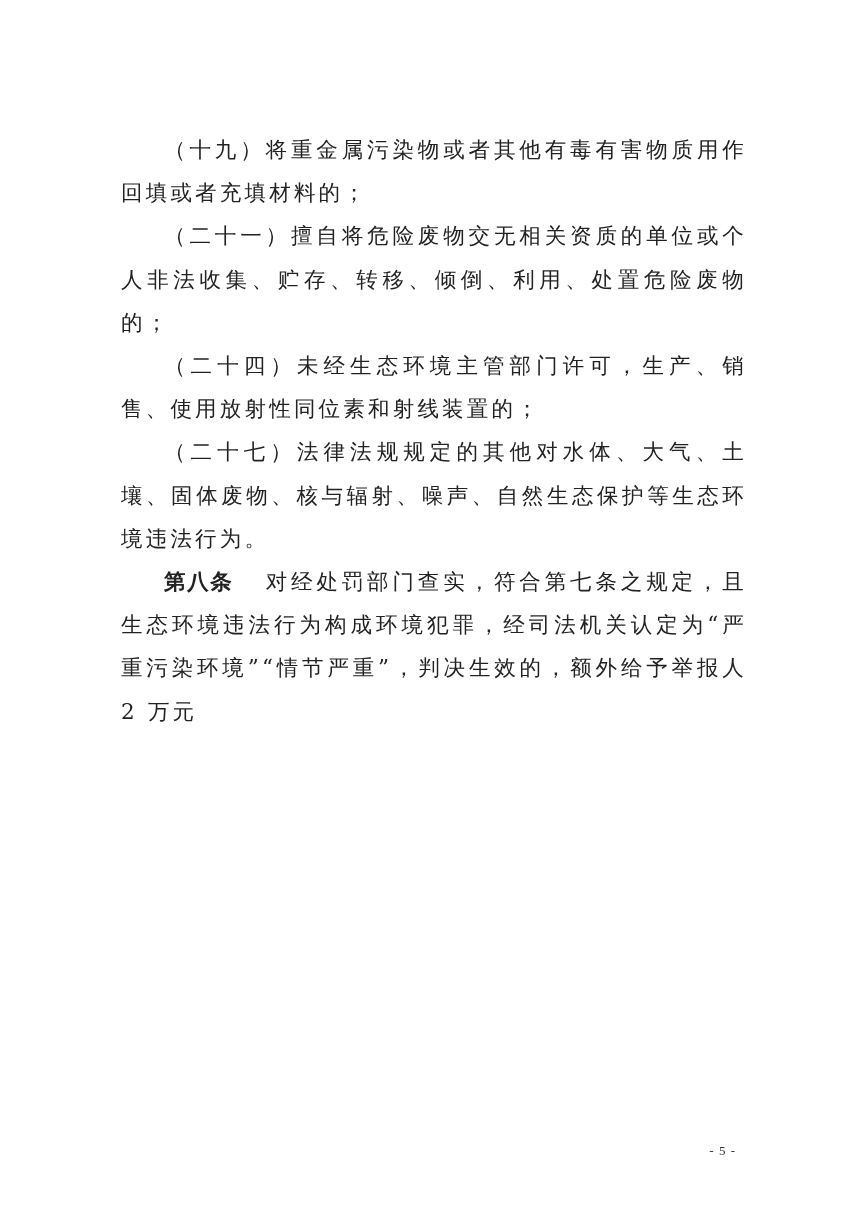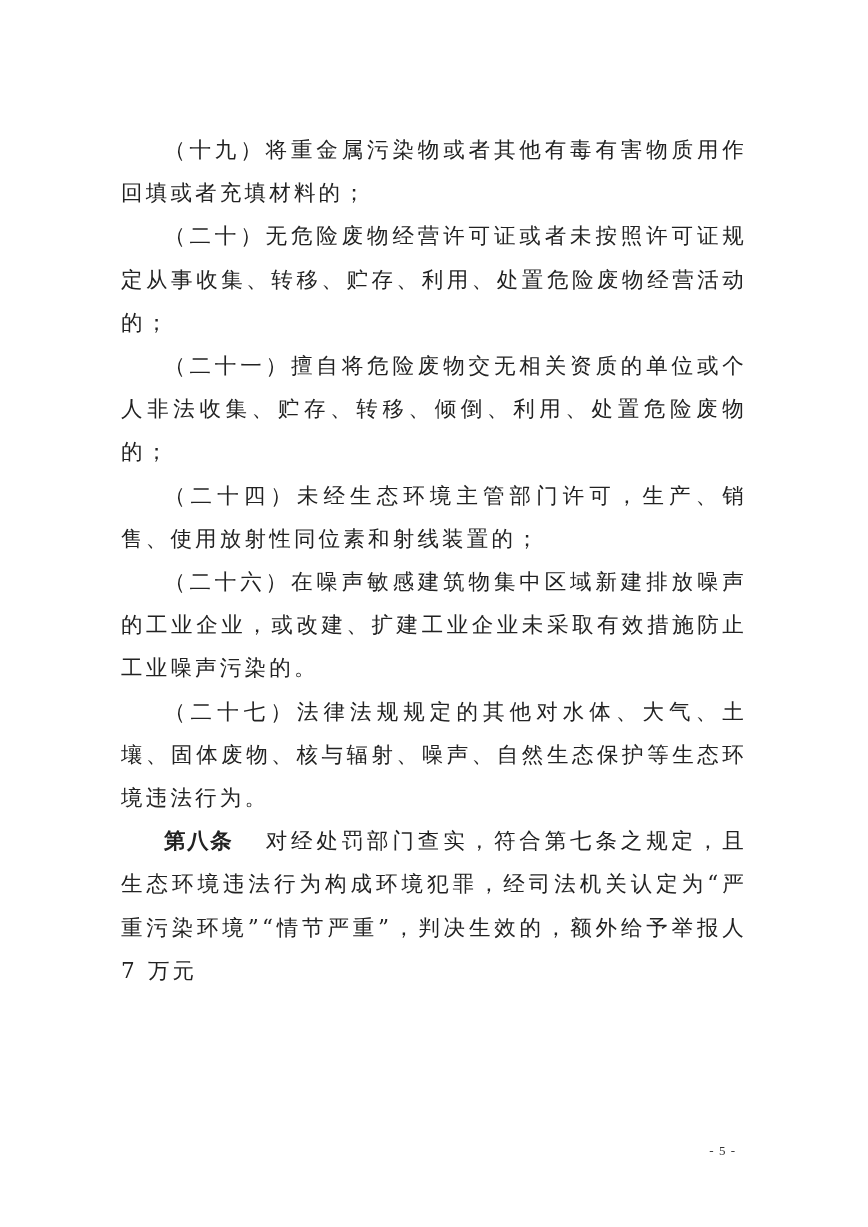--- a/index.html
+++ b/index.html
@@ -30,7 +30,6 @@
 <div class="page">
   <div class="content">
     <p class="para">（十九）将重金属污染物或者其他有毒有害物质用作回填或者充填材料的；</p>
-    <p class="para">（二十）无危险废物经营许可证或者未按照许可证规定从事收集、转移、贮存、利用、处置危险废物经营活动的；</p>
     <p class="para">（二十一）擅自将危险废物交无相关资质的单位或个人非法收集、贮存、转移、倾倒、利用、处置危险废物的；</p>
     <p class="para">（二十四）未经生态环境主管部门许可，生产、销售、使用放射性同位素和射线装置的；</p>
     <p class="para">（二十六）在噪声敏感建筑物集中区域新建排放噪声的工业企业，或改建、扩建工业企业未采取有效措施防止工业噪声污染的。</p>

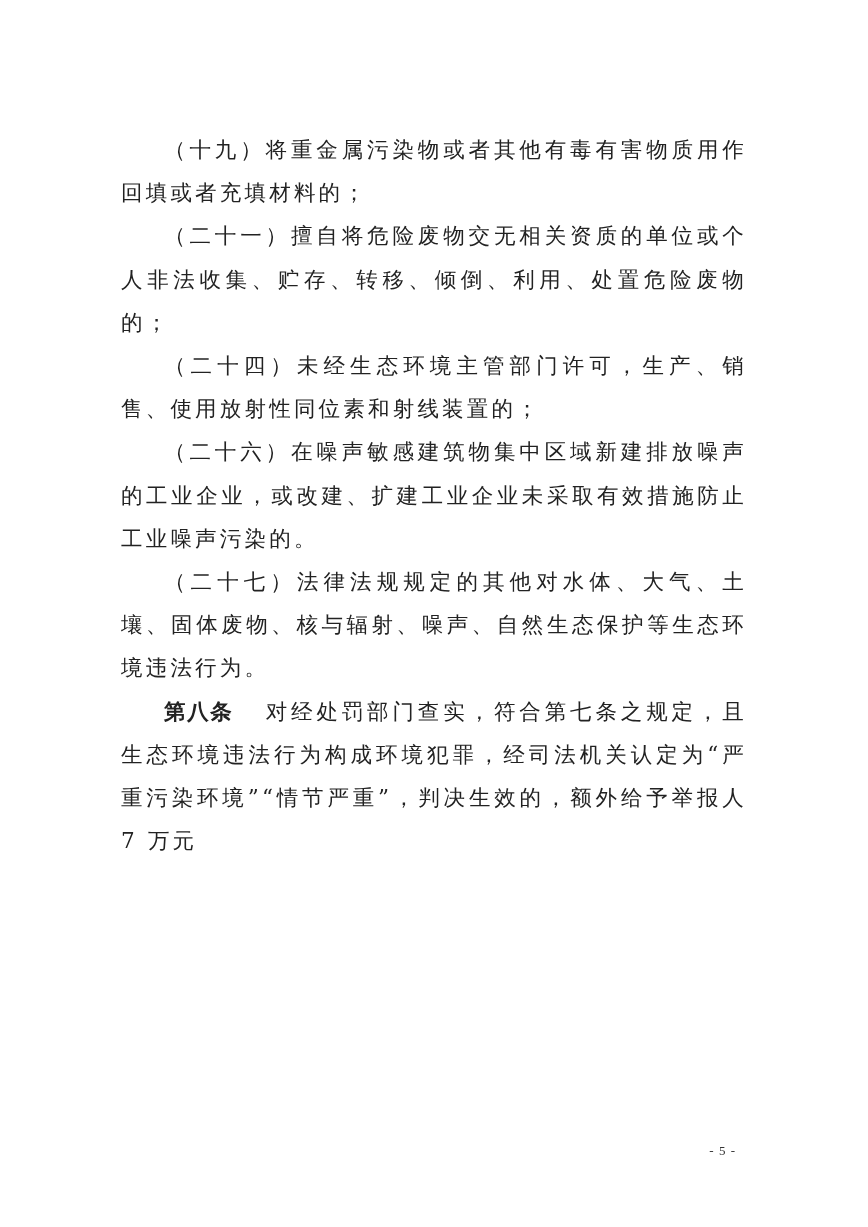--- a/index.html
+++ b/index.html
@@ -32,7 +32,6 @@
     <p class="para">（十九）将重金属污染物或者其他有毒有害物质用作回填或者充填材料的；</p>
     <p class="para">（二十一）擅自将危险废物交无相关资质的单位或个人非法收集、贮存、转移、倾倒、利用、处置危险废物的；</p>
     <p class="para">（二十四）未经生态环境主管部门许可，生产、销售、使用放射性同位素和射线装置的；</p>
-    <p class="para">（二十六）在噪声敏感建筑物集中区域新建排放噪声的工业企业，或改建、扩建工业企业未采取有效措施防止工业噪声污染的。</p>
     <p class="para">（二十七）法律法规规定的其他对水体、大气、土壤、固体废物、核与辐射、噪声、自然生态保护等生态环境违法行为。</p>
     <p class="para">
       <span class="strong">第八条</span>&nbsp;&nbsp;&nbsp;<span>对经处罚部门查实，符合第七条之规定，且生态环境违法行为构成环境犯罪，经司法机关认定为“严重污染环境”“情节严重”，判决生效的，额外给予举报人 7 万元</span>

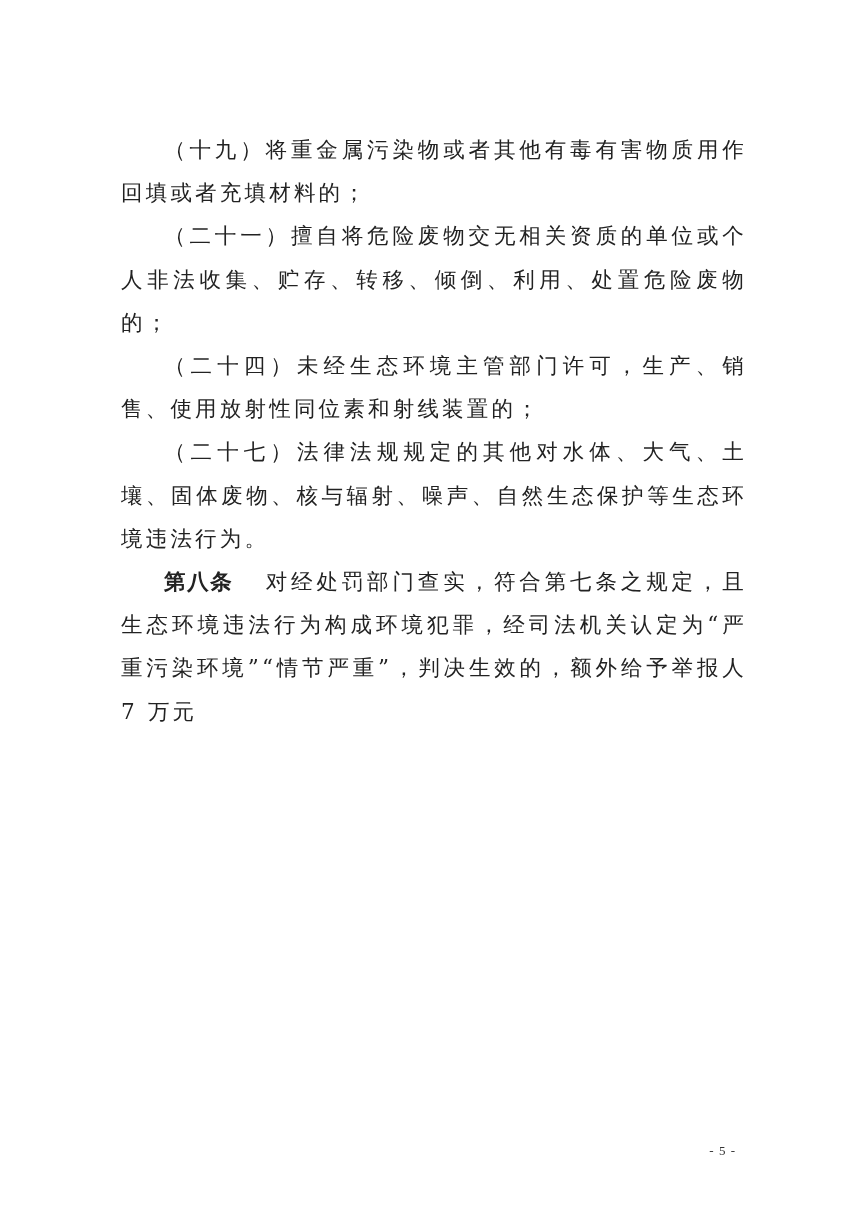--- a/index.html
+++ b/index.html
@@ -34,7 +34,7 @@
     <p class="para">（二十四）未经生态环境主管部门许可，生产、销售、使用放射性同位素和射线装置的；</p>
     <p class="para">（二十七）法律法规规定的其他对水体、大气、土壤、固体废物、核与辐射、噪声、自然生态保护等生态环境违法行为。</p>
     <p class="para">
-      <span class="strong">第八条</span>&nbsp;&nbsp;&nbsp;<span>对经处罚部门查实，符合第七条之规定，且生态环境违法行为构成环境犯罪，经司法机关认定为“严重污染环境”“情节严重”，判决生效的，额外给予举报人 7 万元</span>
+      <span class="strong">第八条</span>&nbsp;&nbsp;&nbsp;<span>对经处罚部门查实，符合第七条之规定，且生态环境违法行为构成环境犯罪，经司法机关认定为“严重污染环境”“情节严重”，判决生效的，额外给予举报人 2 万元</span>
     </p>
   </div>
   <div class="page-number">- 5 -</div>

